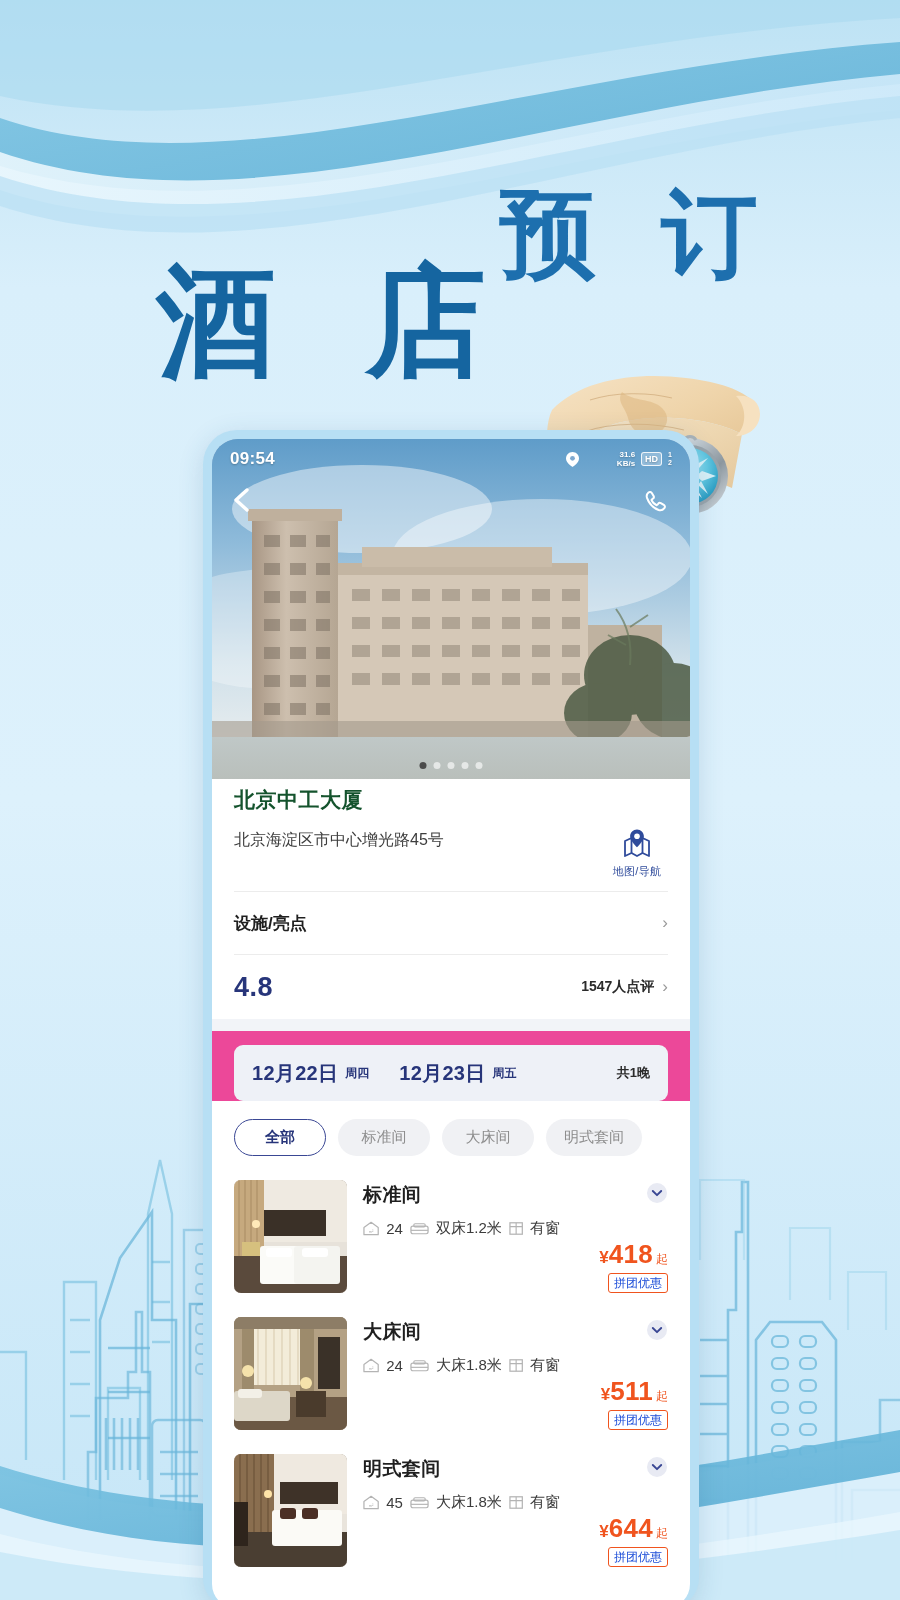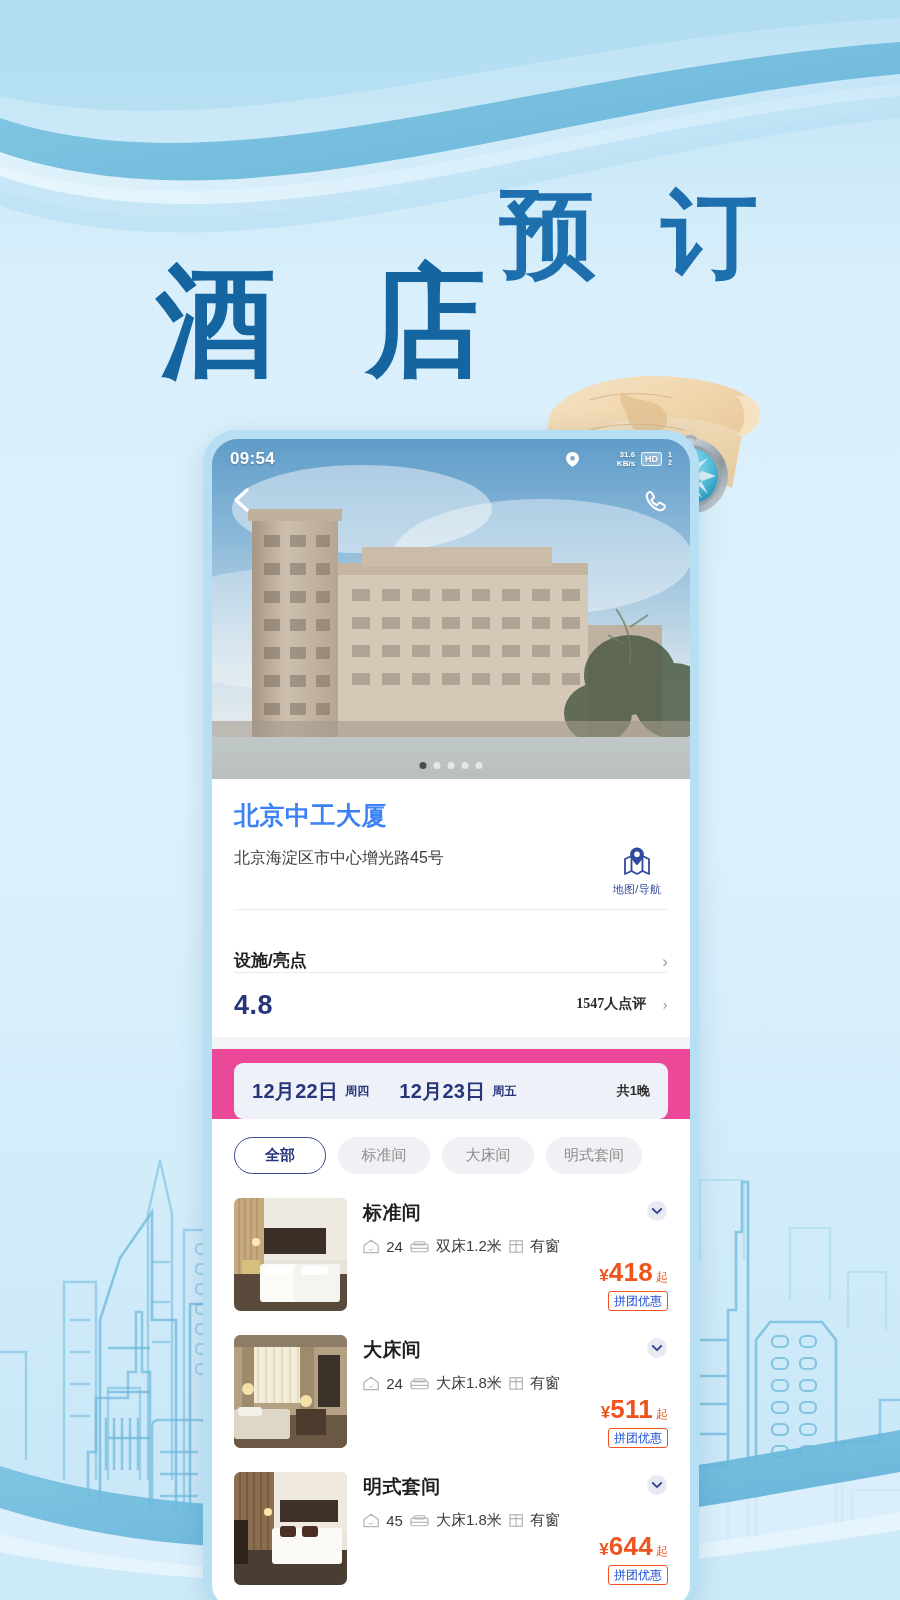--- a/index.html
+++ b/index.html
@@ -110,7 +110,7 @@
 
   
   .info-card { background: #fff; padding: 0 22px; }
-  .hotel-name { font-size: 25px; font-weight: 700; color: #3b82f6; padding-top: 20px; letter-spacing: .5px; }
+  .hotel-name { font-size: 21px; font-weight: 700; color: #14532d; padding-top: 7px; letter-spacing: .5px; }
   .addr-row { display: flex; align-items: flex-start; justify-content: space-between; padding: 14px 0 12px; }
   .addr-text { font-size: 16px; color: #3d3d3d; line-height: 1.5; max-width: 330px; }
   .mapnav { text-align: center; width: 62px; flex: none; cursor: pointer; }

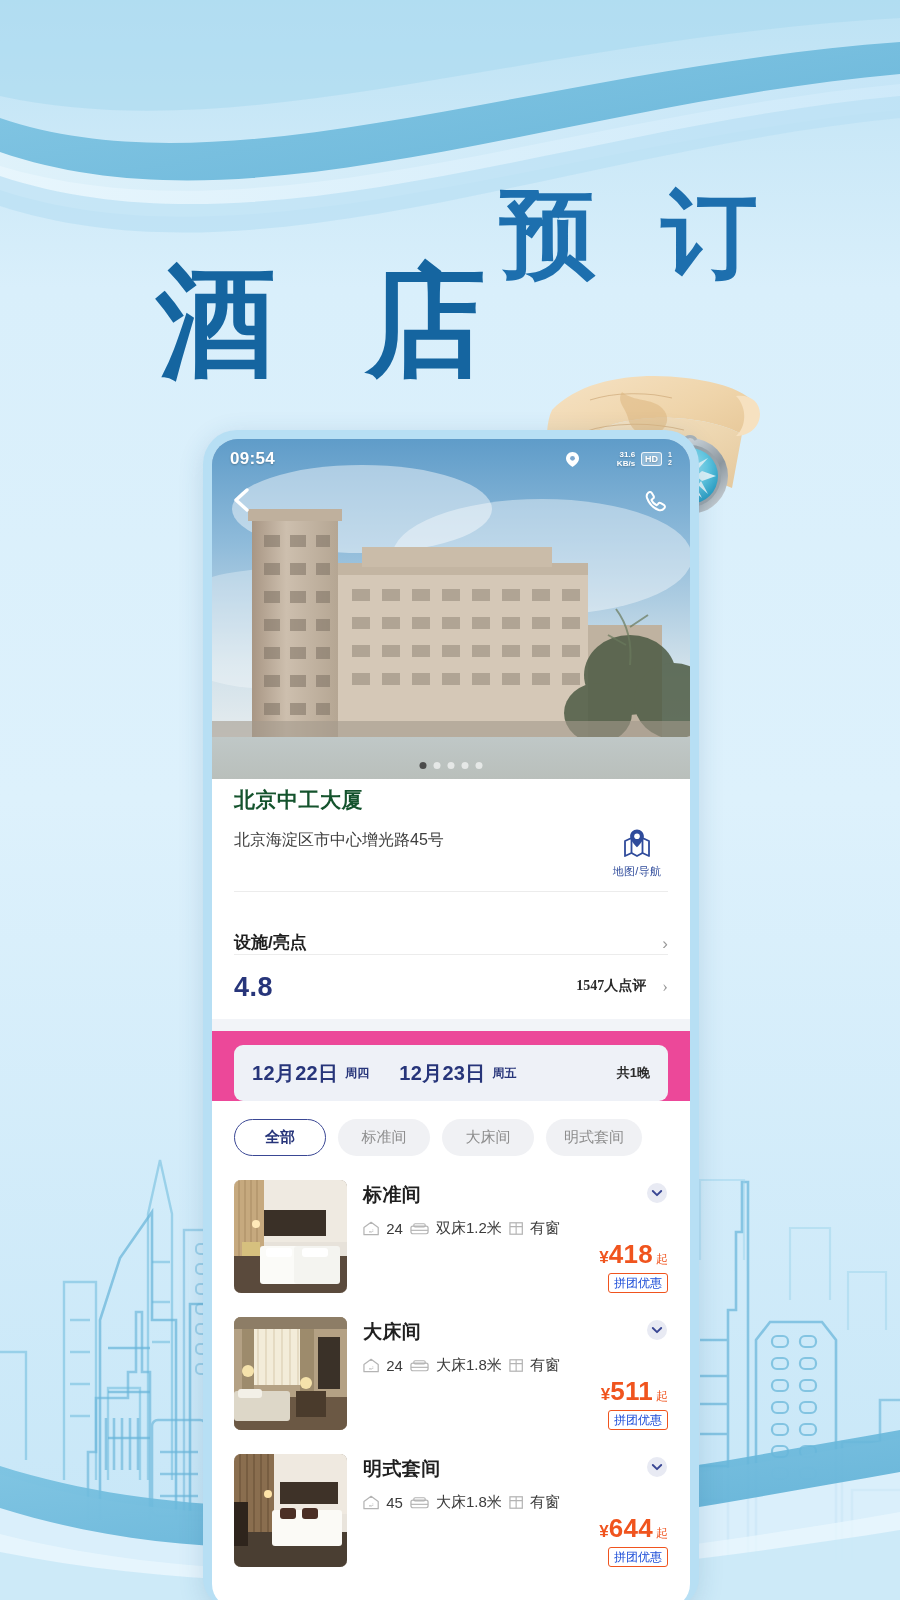--- a/index.html
+++ b/index.html
@@ -117,7 +117,7 @@
   .mapnav-label { font-size: 11px; color: #2f4b9b; margin-top: 2px; letter-spacing: .3px; }
   .divider { height: 1px; background: #ececec; }
   .row-link {
-    display: flex; align-items: flex-end; justify-content: space-between;
+    display: flex; align-items: center; justify-content: space-between;
     height: 62px; cursor: pointer;
   }
   .row-title { font-size: 17px; font-weight: 700; color: #1f1f1f; }

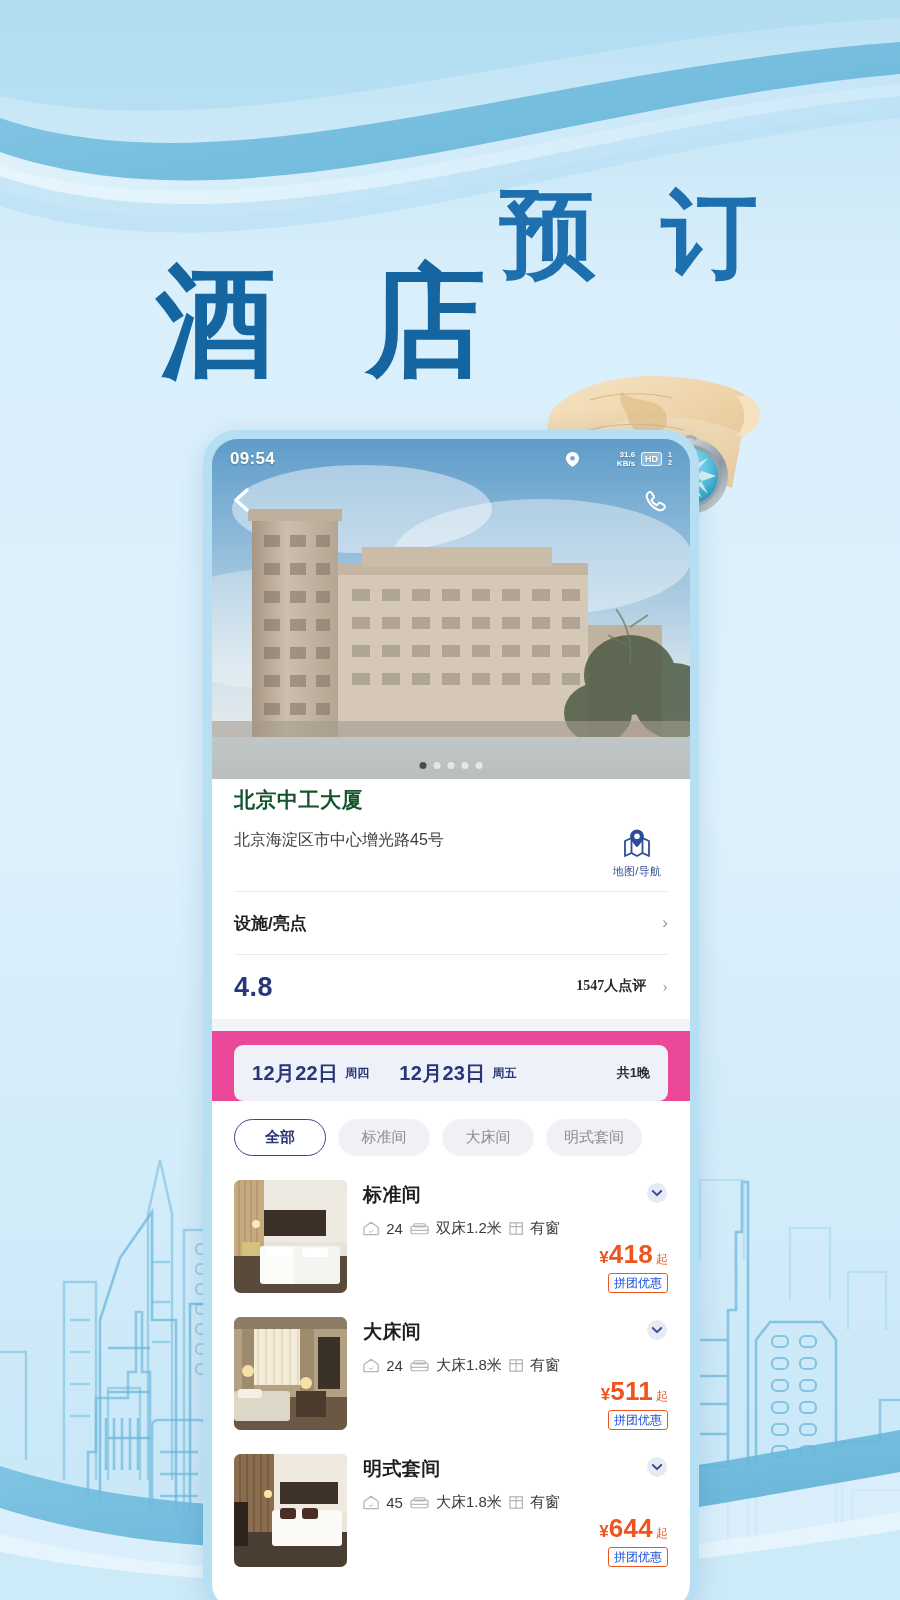--- a/index.html
+++ b/index.html
@@ -124,7 +124,7 @@
   .chev { color: #9a9a9a; font-size: 17px; font-weight: 400; }
   .rating-row { display: flex; align-items: center; justify-content: space-between; height: 64px; cursor: pointer; }
   .rating-val { font-size: 27px; font-weight: 700; color: #27357a; letter-spacing: .5px; }
-  .rating-right { display: flex; align-items: flex-start; gap: 16px; font-family: Liberation Serif, serif; }
+  .rating-right { display: flex; align-items: center; gap: 8px; }
   .rating-cnt { font-size: 14px; font-weight: 700; color: #2b2b2b; }
 
   .gap { height: 12px; background: #f2f4f8; }

